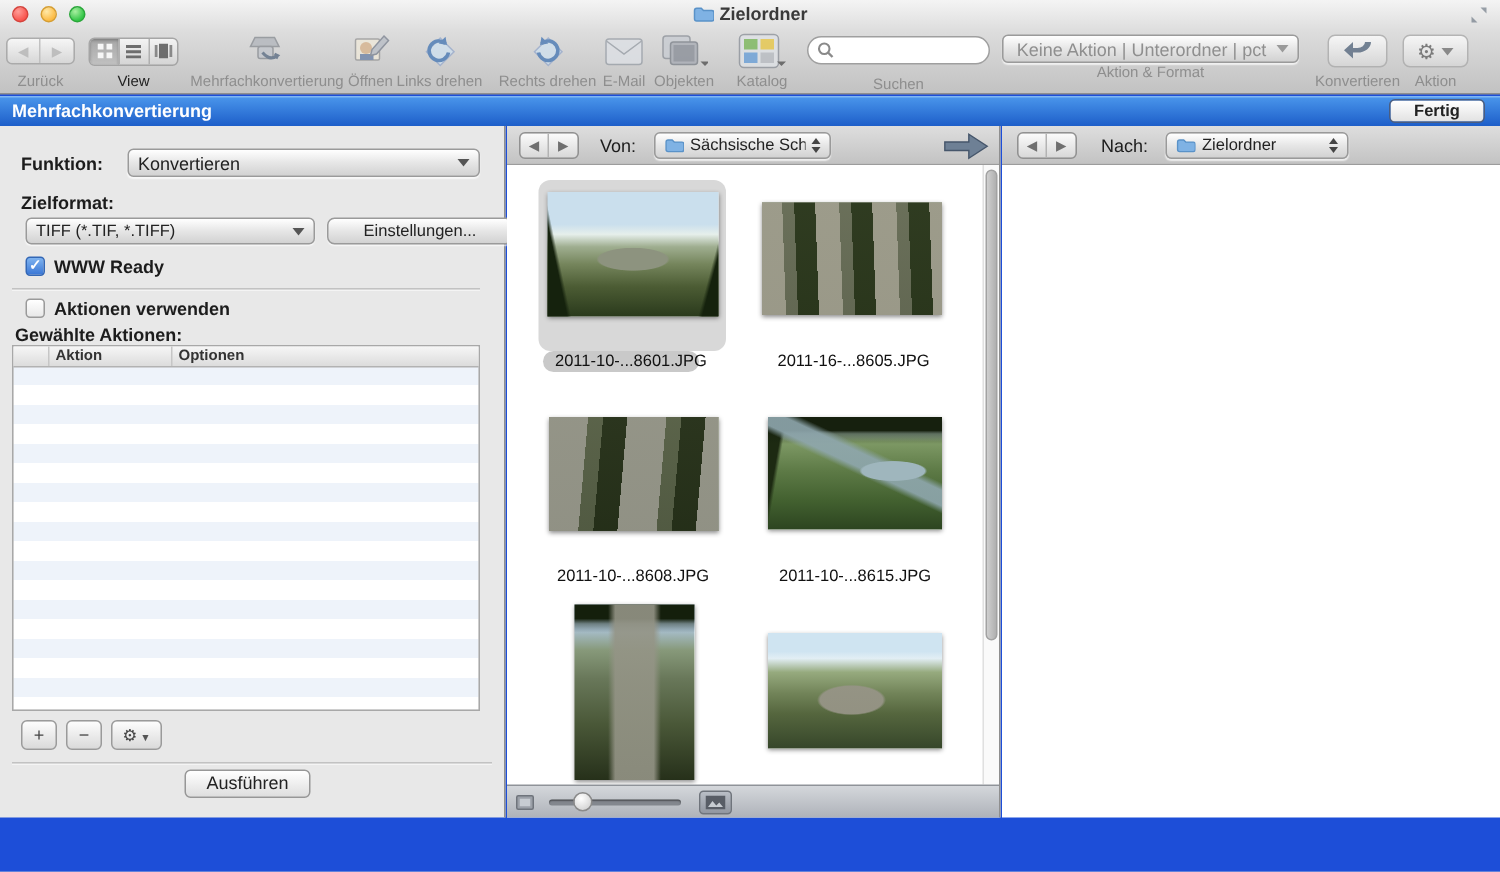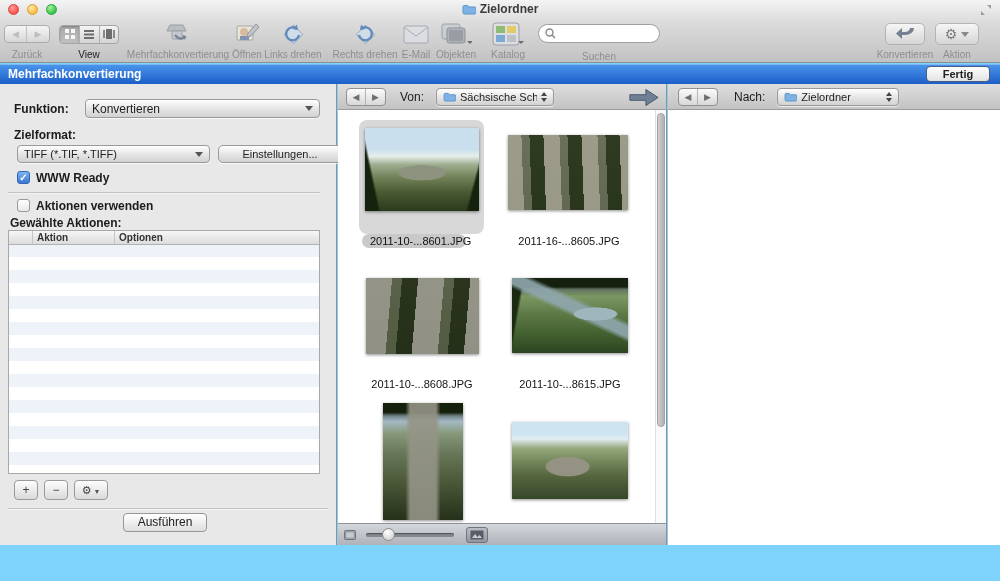--- a/index.html
+++ b/index.html
@@ -4,7 +4,7 @@
 <style>
   * { margin:0; padding:0; box-sizing:border-box; }
   body { font-family:"Liberation Sans", sans-serif; background:#ddd; }
-  .window { position:relative; width:1000px; height:581px; overflow:hidden; background:#7dd3fc;padding-left:36px; }
+  .window { position:relative; width:1000px; height:581px; overflow:hidden; background:#1d4ed8;padding-left:36px; }
 
   
   .chrome { position:absolute; top:0; left:0; right:0; height:63px;

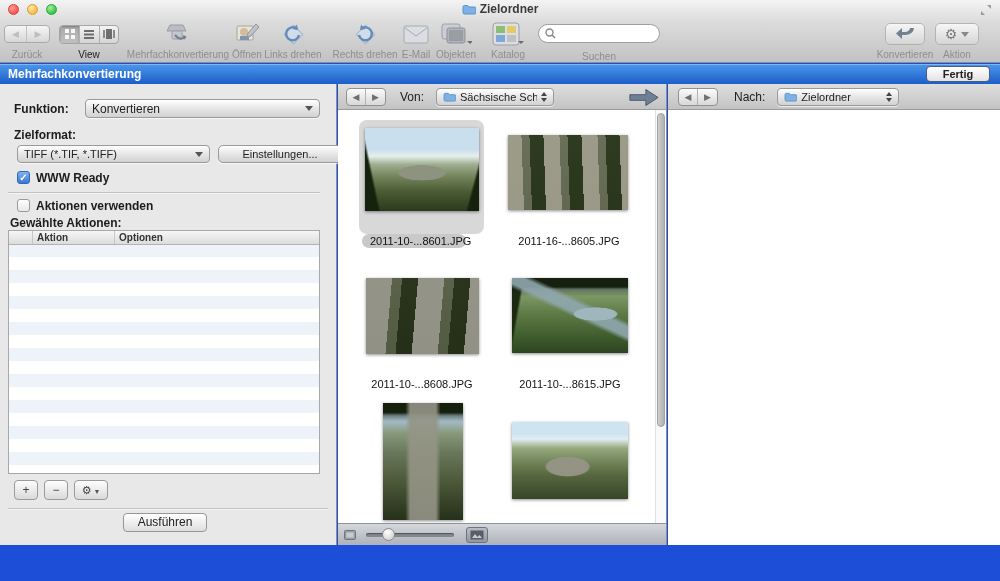--- a/index.html
+++ b/index.html
@@ -288,6 +288,13 @@
       <input type="text" style="">
     </div>
 
+    <div class="titem" style="left:668px;width:198px">
+      <div class="combo" style="height:19px;margin-top:3px;color:#8f8f8f">
+        <span class="txt">Keine Aktion | Unterordner | pct</span>
+        <span class="caret" style="border-top-color:#9a9a9a"></span>
+      </div>
+      <div class="tlabel">Aktion &amp; Format</div>
+    </div>
 
     <div class="titem" style="left:875px;width:60px">
       <div class="ticon">

